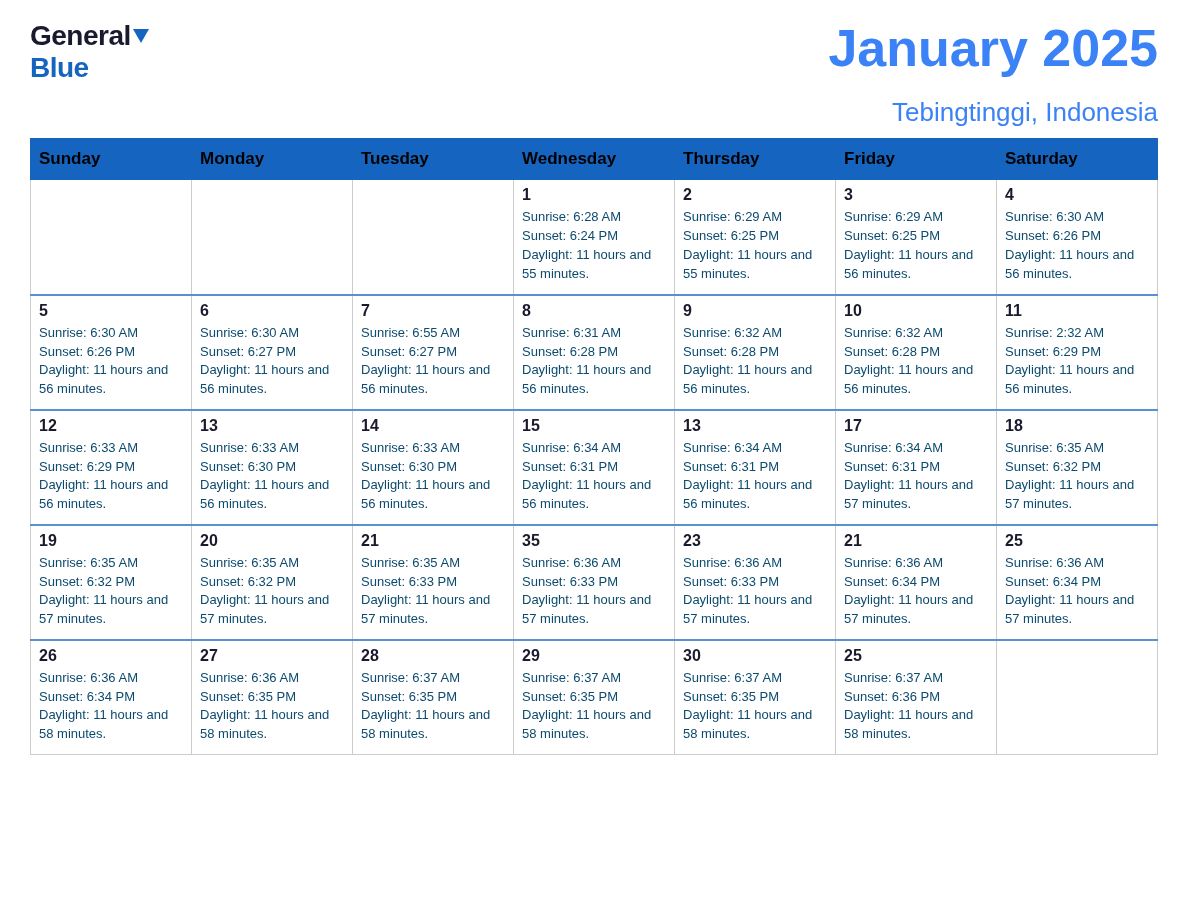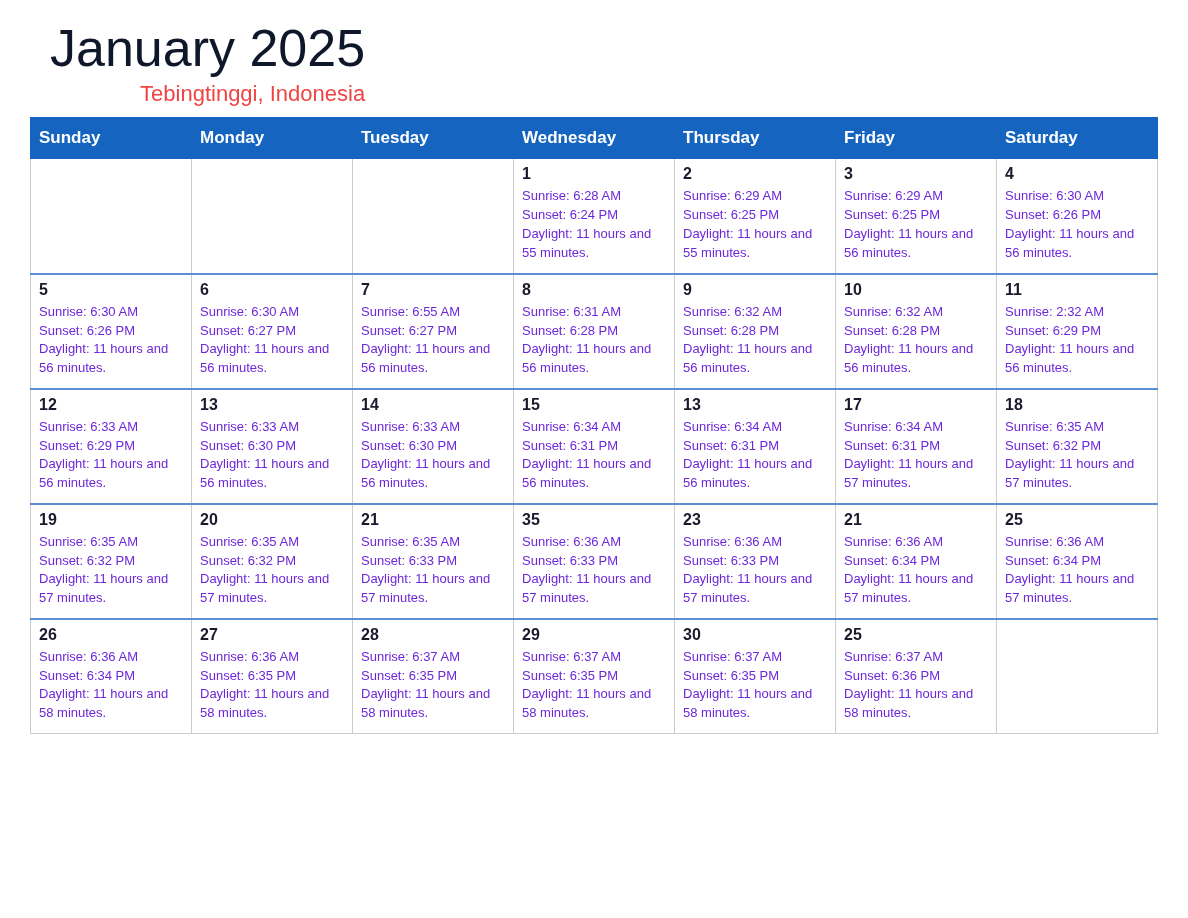--- a/index.html
+++ b/index.html
@@ -106,6 +106,13 @@
 <body>
 
 <div class="header">
+  <div class="logo">
+    <div class="logo-line1">
+      <span class="logo-general">General</span>
+      <span class="logo-triangle"></span>
+    </div>
+    <span class="logo-blue">Blue</span>
+  </div>
   <div class="title-section">
     <div class="month-title">January 2025</div>
     <div class="location">Tebingtinggi, Indonesia</div>

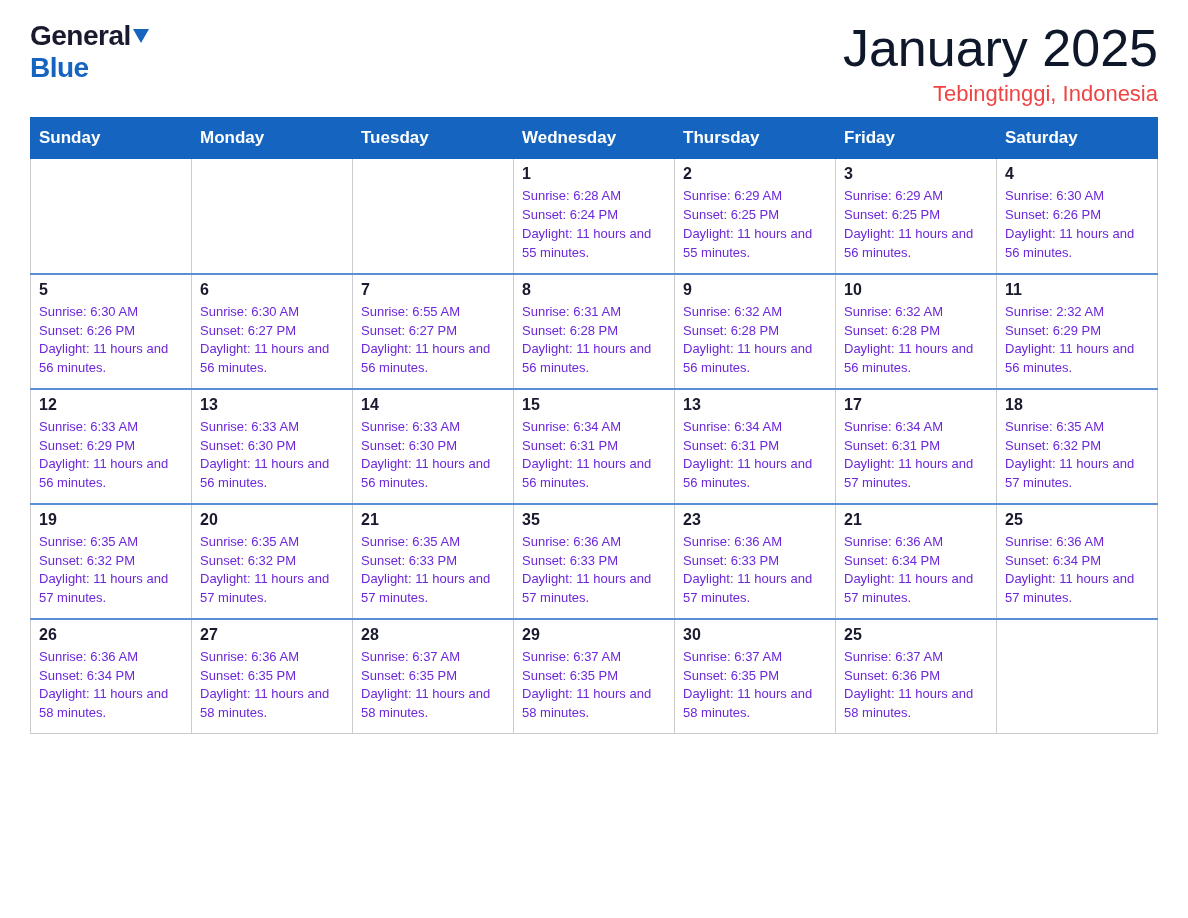--- a/index.html
+++ b/index.html
@@ -52,8 +52,8 @@
     }
     .month-title {
       font-size: 52px;
-      font-weight: normal;
-      color: #0f172a;
+      font-weight: bold;
+      color: #3b82f6;
       line-height: 1.1;
       margin-left: 20px;
     }

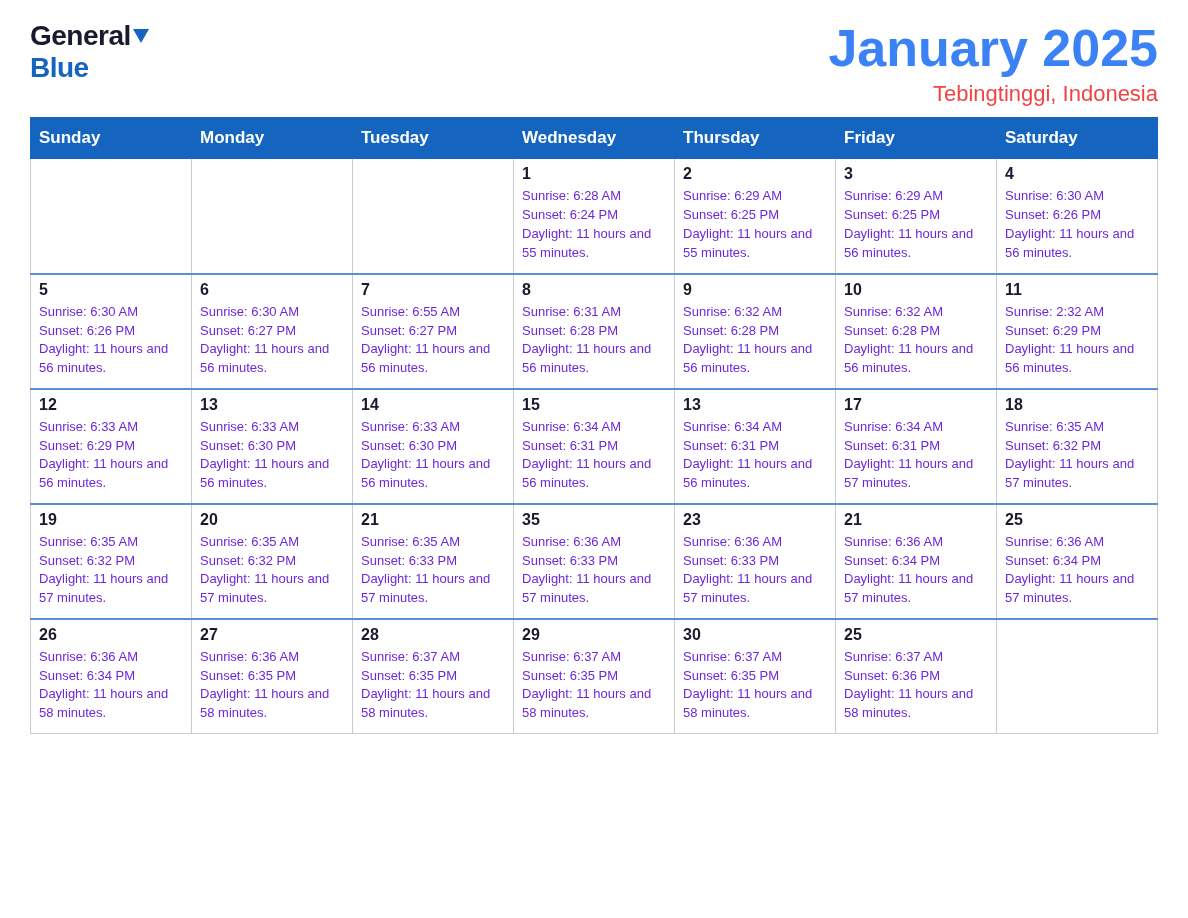--- a/index.html
+++ b/index.html
@@ -58,9 +58,9 @@
       margin-left: 20px;
     }
     .location {
-      font-size: 22px;
-      color: #ef4444;
-      margin-top: 4px;
+      font-size: 26px;
+      color: #3b82f6;
+      margin-top: 20px;
     }
     .calendar-table {
       width: 100%;

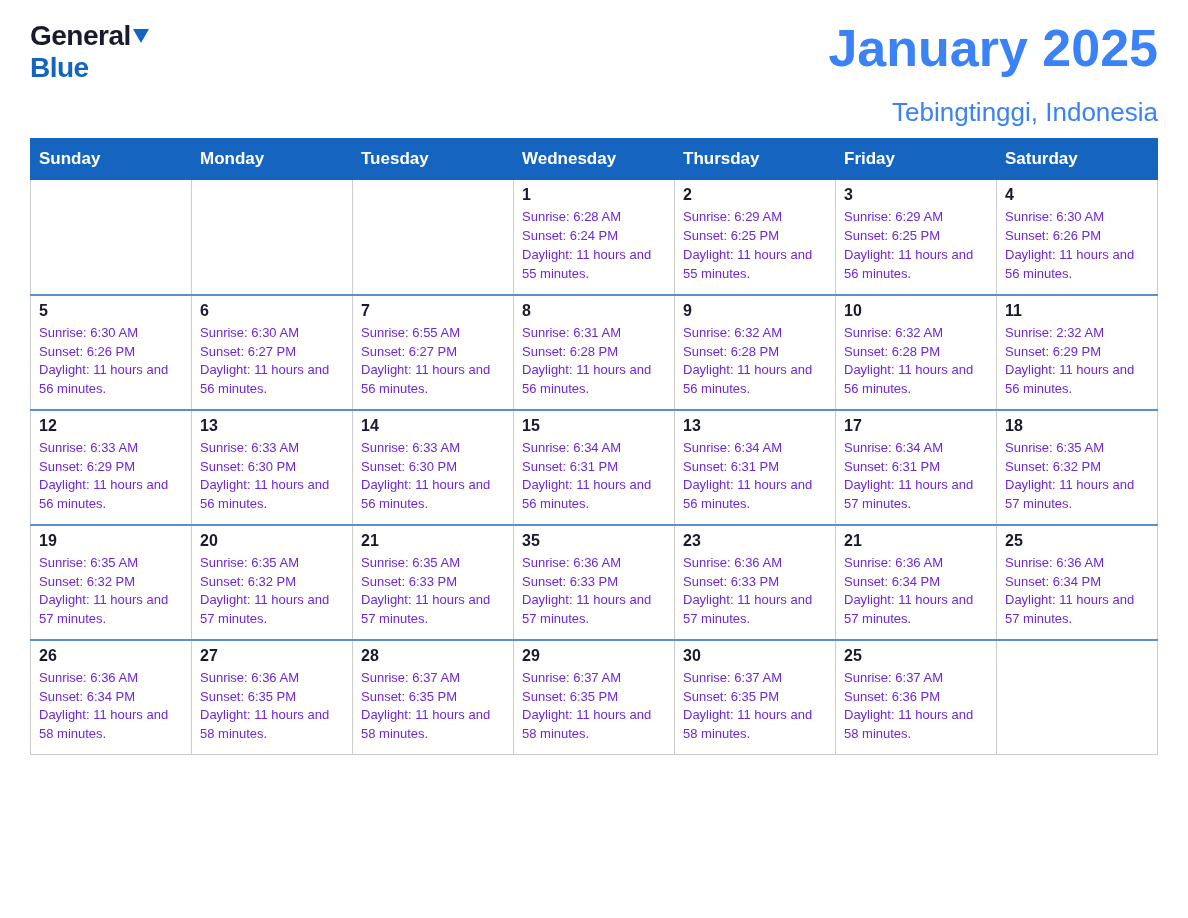--- a/index.html
+++ b/index.html
@@ -69,7 +69,7 @@
     }
     .calendar-table th {
       background-color: #1565c0;
-      color: #ffffff;
+      color: #000000;
       font-size: 17px;
       font-weight: bold;
       padding: 10px 8px;

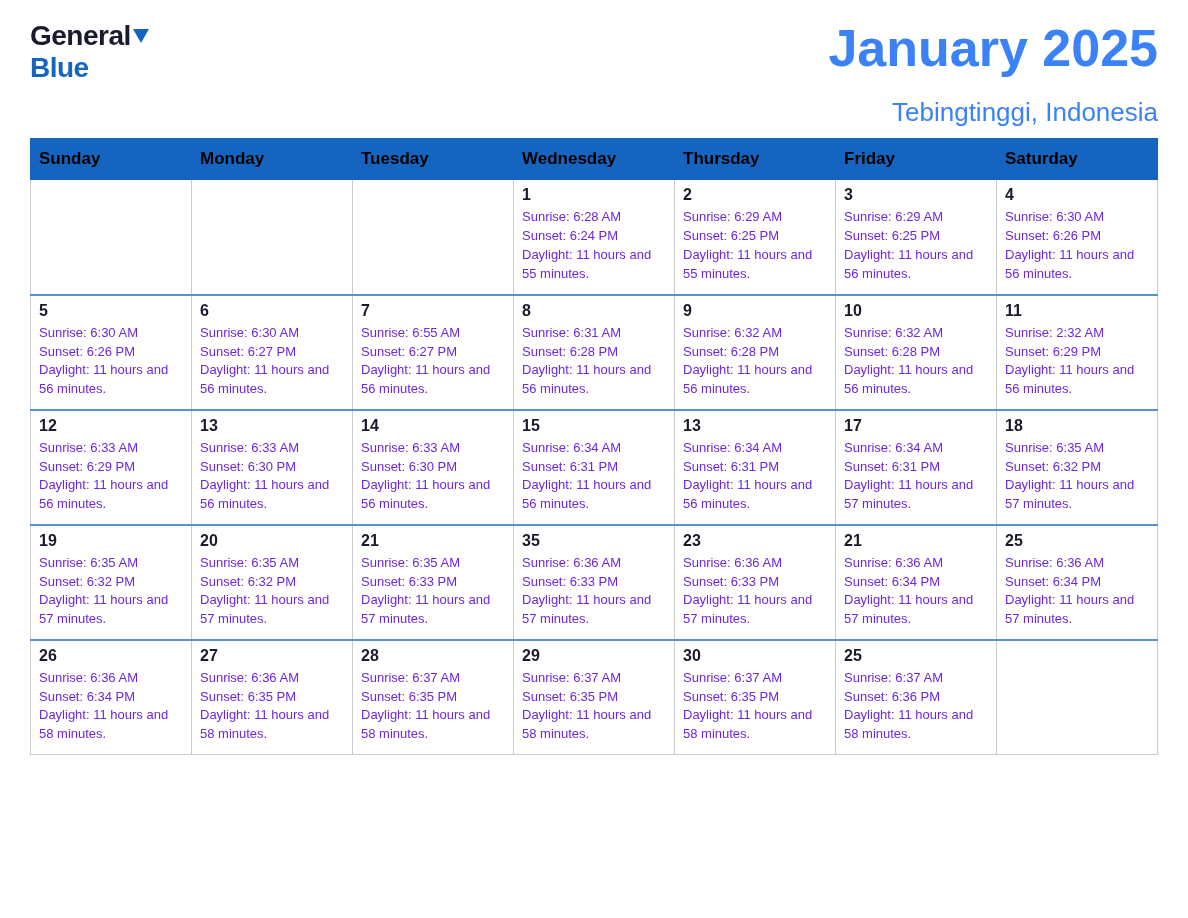--- a/index.html
+++ b/index.html
@@ -92,7 +92,7 @@
     }
     .day-info {
       font-size: 13px;
-      color: #6d28d9;
+      color: #0c4a6e;
       line-height: 1.45;
     }
     .empty-cell {

